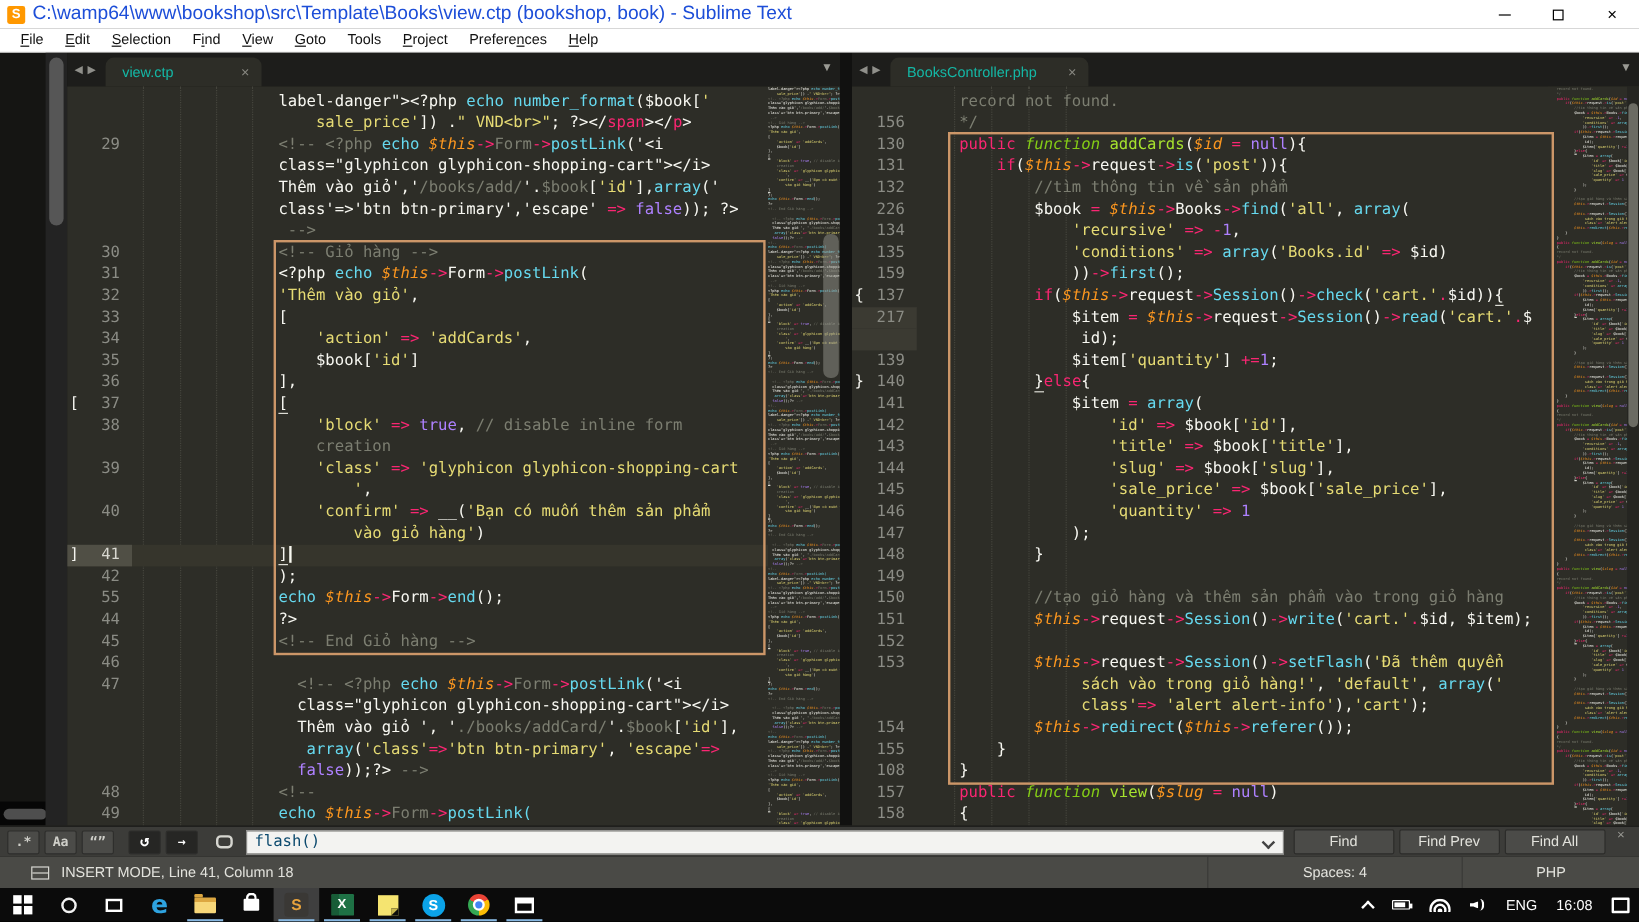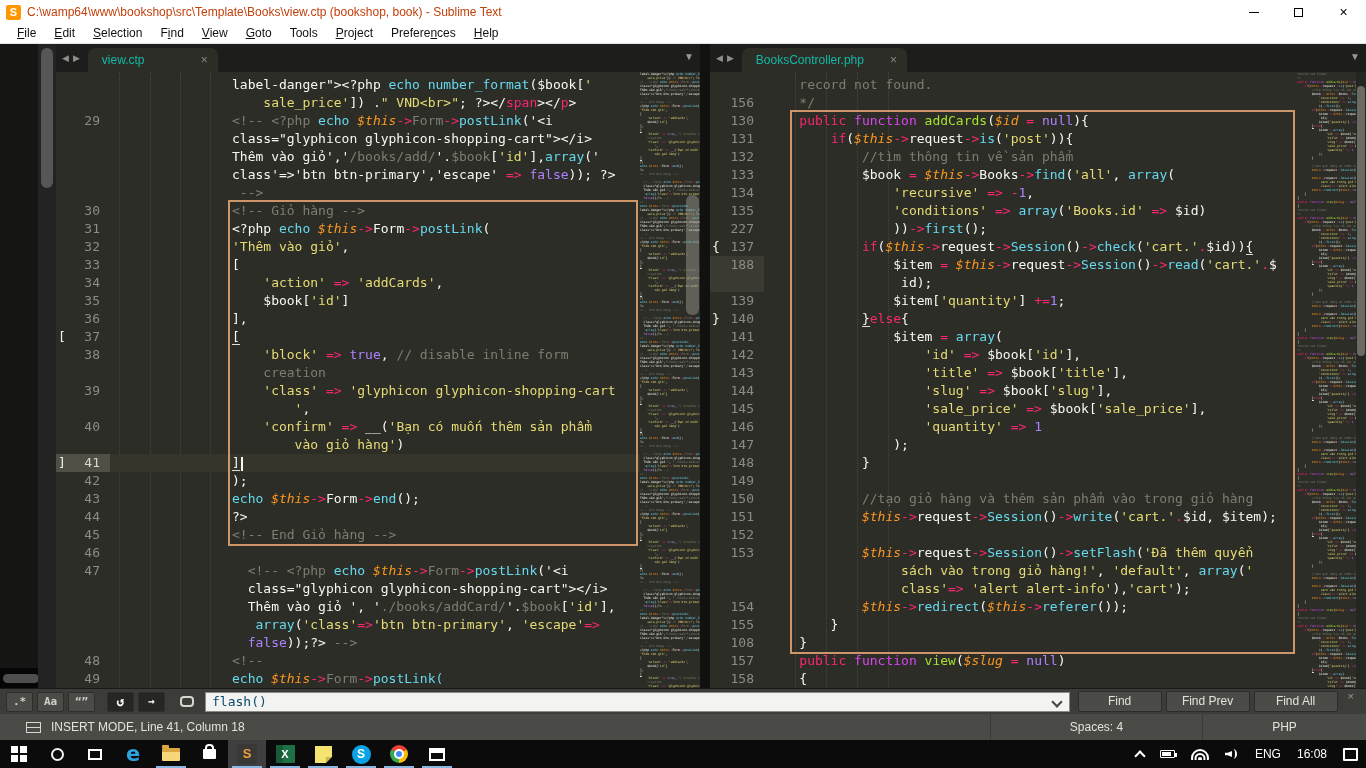--- a/index.html
+++ b/index.html
@@ -9,7 +9,7 @@
   
   .titlebar{position:absolute;left:0;top:0;width:1366px;height:24px;background:#fff;display:flex;align-items:center;padding-left:6px}
   .st-logo{width:15px;height:15px;background:#ff9800;border-radius:2px;color:#fff;font:bold 11px/15px "Liberation Sans",sans-serif;text-align:center;margin-right:6px}
-  .title-text{font-size:12px;color:#c2410c;white-space:nowrap}
+  .title-text{font-size:16px;color:#1d4ed8;white-space:nowrap}
   .win-controls{position:absolute;right:0;top:0;height:24px;display:flex}
   .win-btn{width:45px;height:24px;display:flex;align-items:center;justify-content:center}
   .glyph-min{width:10px;height:1px;background:#000;display:block}

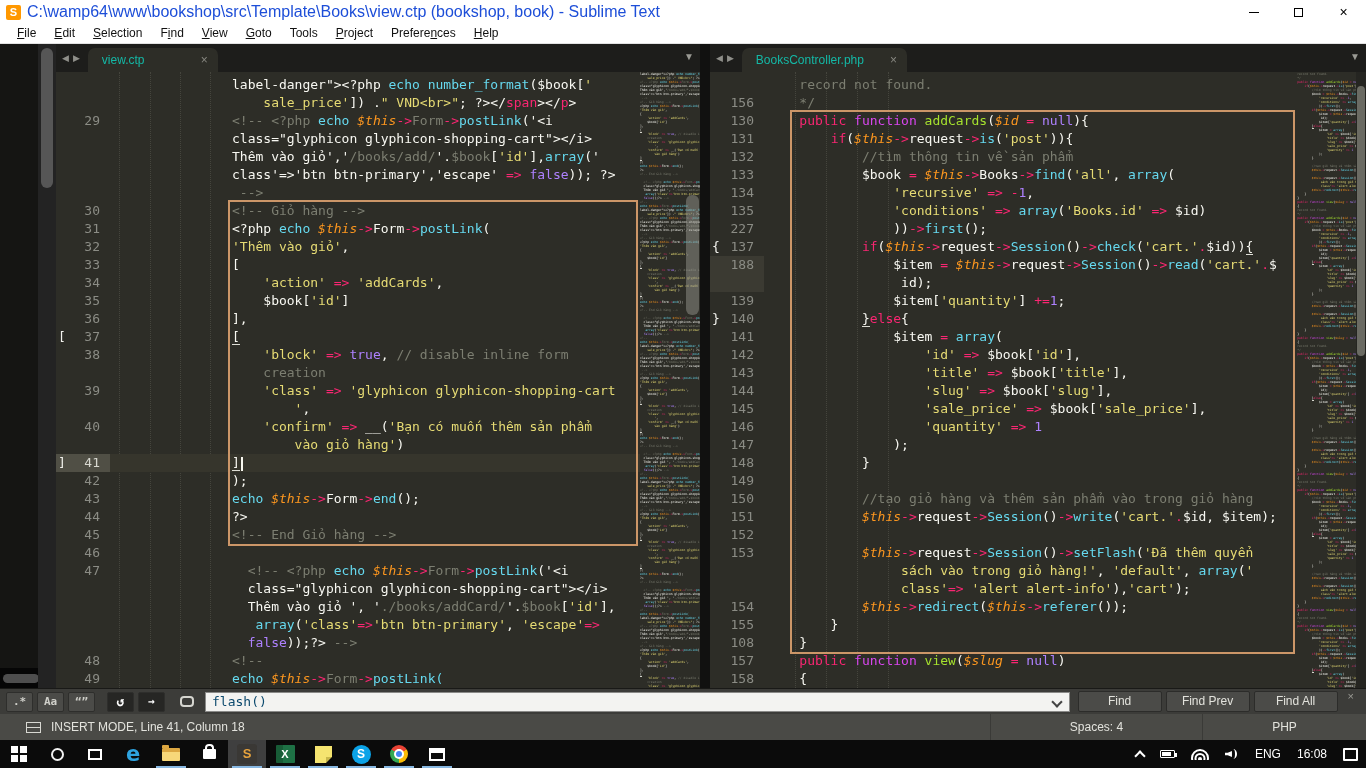--- a/index.html
+++ b/index.html
@@ -65,7 +65,7 @@
   .c-row.c-hl{background:#36352c}
 
   .tk-w{color:#f8f8f2}.tk-y{color:#e6db74}.tk-p{color:#f92672}
-  .tk-c{color:#66d9ef}.tk-ci{color:#d946ef;}
+  .tk-c{color:#66d9ef}.tk-ci{color:#84cc16;font-style:italic}
   .tk-g{color:#7c7e71}.tk-o{color:#fd971f;font-style:italic}
   .tk-pu{color:#ae81ff}.tk-gr{color:#a6e22e}
   .tk-wu{color:#f8f8f2;border-bottom:1px solid #ddddd5}

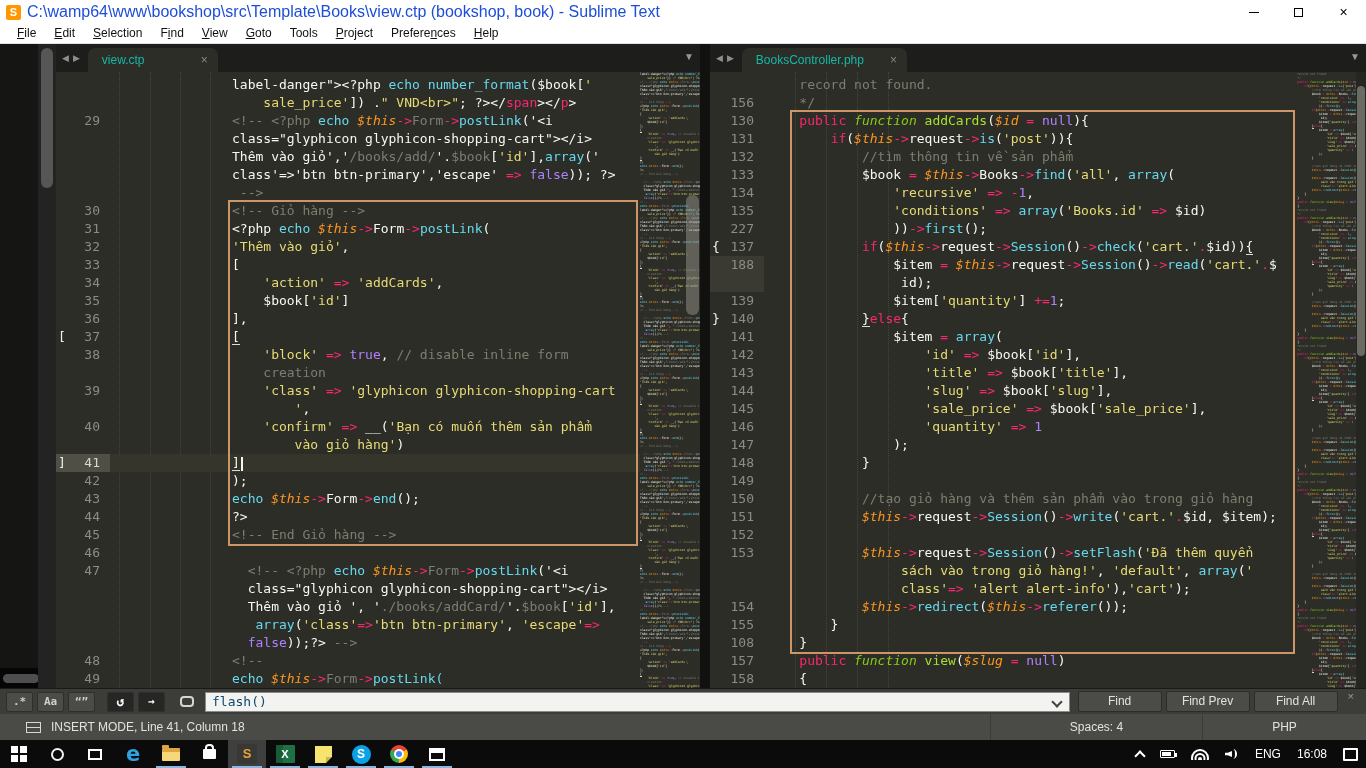--- a/index.html
+++ b/index.html
@@ -431,7 +431,7 @@
             <div class="g-row">130</div>
             <div class="g-row">131</div>
             <div class="g-row">132</div>
-            <div class="g-row">133</div>
+            <div class="g-row">226</div>
             <div class="g-row">134</div>
             <div class="g-row">135</div>
             <div class="g-row">227</div>

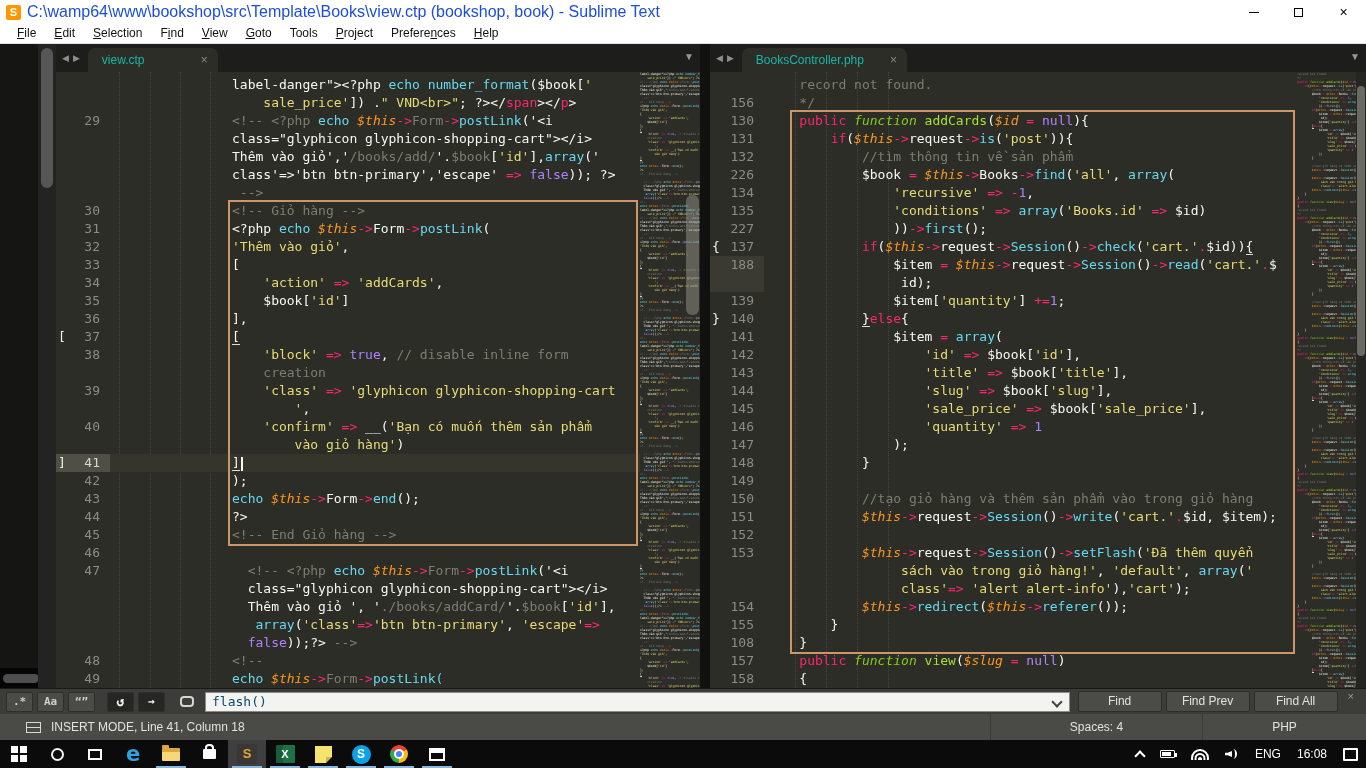--- a/index.html
+++ b/index.html
@@ -434,7 +434,7 @@
             <div class="g-row">226</div>
             <div class="g-row">134</div>
             <div class="g-row">135</div>
-            <div class="g-row">227</div>
+            <div class="g-row">159</div>
             <div class="g-row"><span class="gmark">{</span>137</div>
             <div class="g-row g-soft">188</div>
             <div class="g-row g-soft"></div>

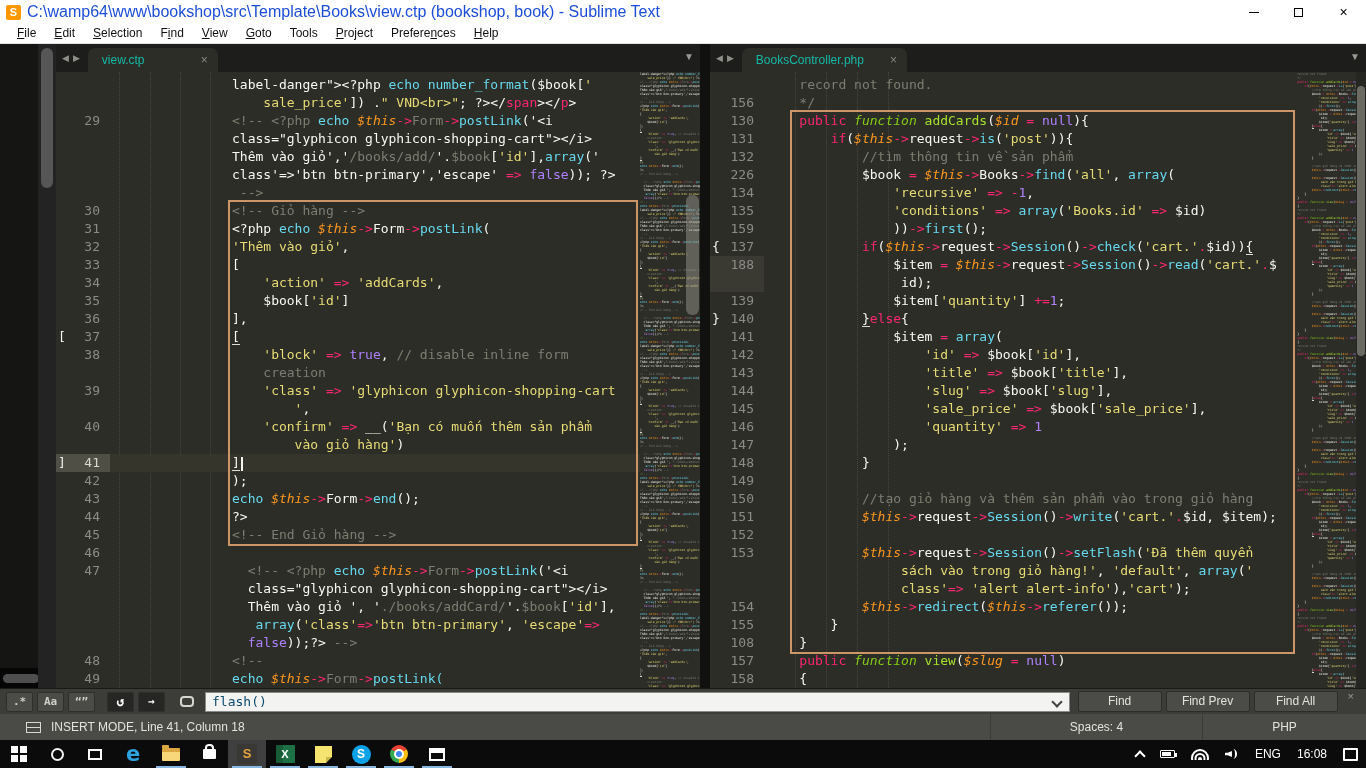--- a/index.html
+++ b/index.html
@@ -436,7 +436,7 @@
             <div class="g-row">135</div>
             <div class="g-row">159</div>
             <div class="g-row"><span class="gmark">{</span>137</div>
-            <div class="g-row g-soft">188</div>
+            <div class="g-row g-soft">217</div>
             <div class="g-row g-soft"></div>
             <div class="g-row">139</div>
             <div class="g-row"><span class="gmark">}</span>140</div>

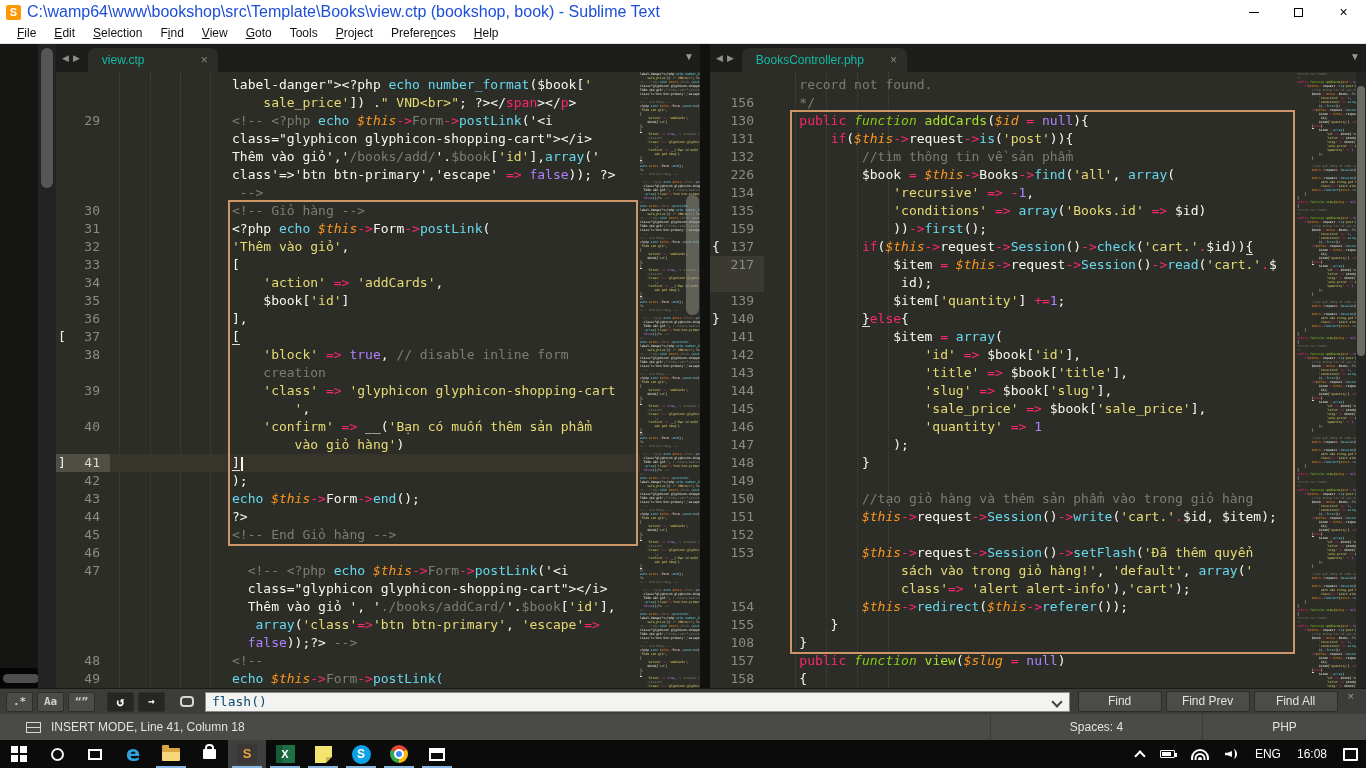--- a/index.html
+++ b/index.html
@@ -230,7 +230,7 @@
             <div class="g-row"></div>
             <div class="g-row g-hl"><span class="gmark">]</span>41</div>
             <div class="g-row">42</div>
-            <div class="g-row">43</div>
+            <div class="g-row">55</div>
             <div class="g-row">44</div>
             <div class="g-row">45</div>
             <div class="g-row">46</div>

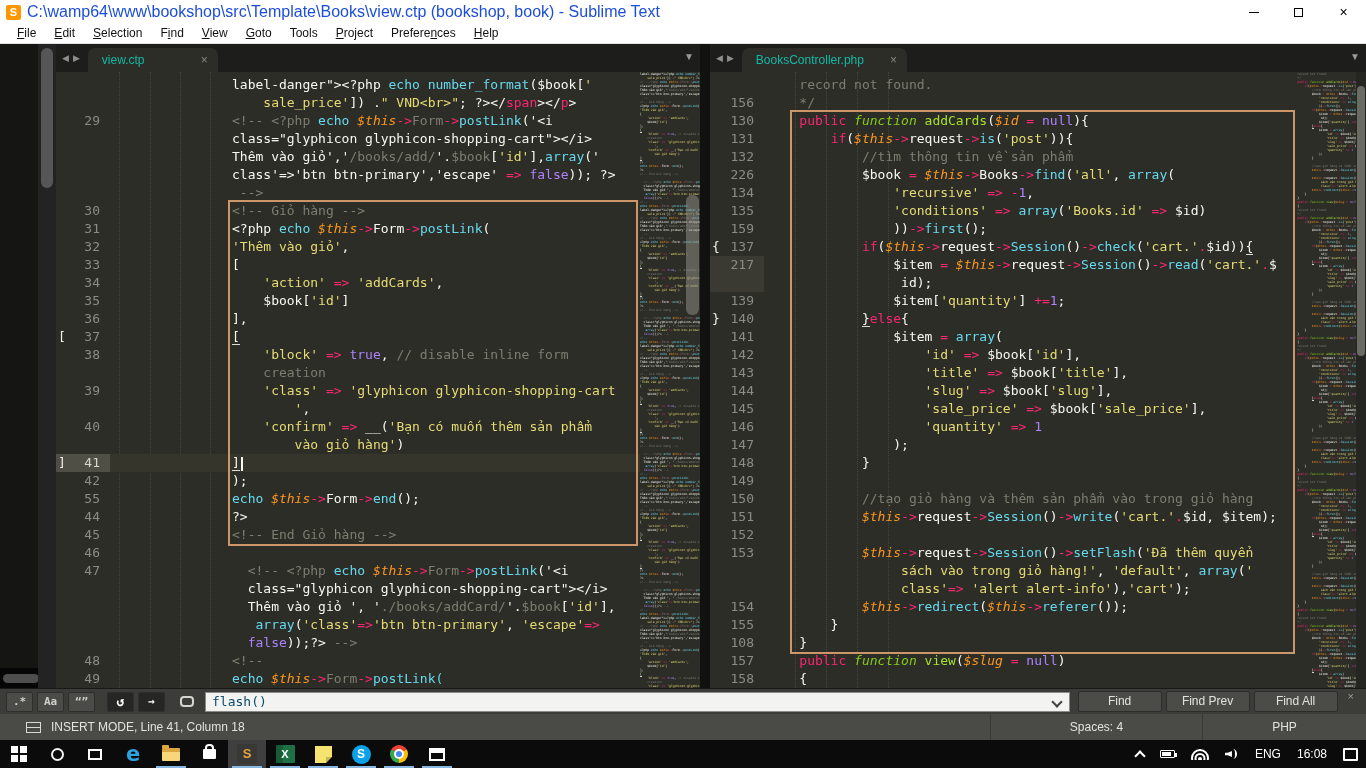--- a/index.html
+++ b/index.html
@@ -105,7 +105,7 @@
   .sb-right{margin-left:auto;display:flex;height:26px}
   .sb-box{height:26px;line-height:26px;text-align:center;border-left:1px solid #3a3a37}
   .sb-spaces{width:212px}
-  .sb-syntax{width:164px}
+  .sb-syntax{width:148px}
 
   
   .taskbar{position:absolute;left:0;top:740px;width:1366px;height:28px;background:#0b0b0b;display:flex;align-items:stretch}

